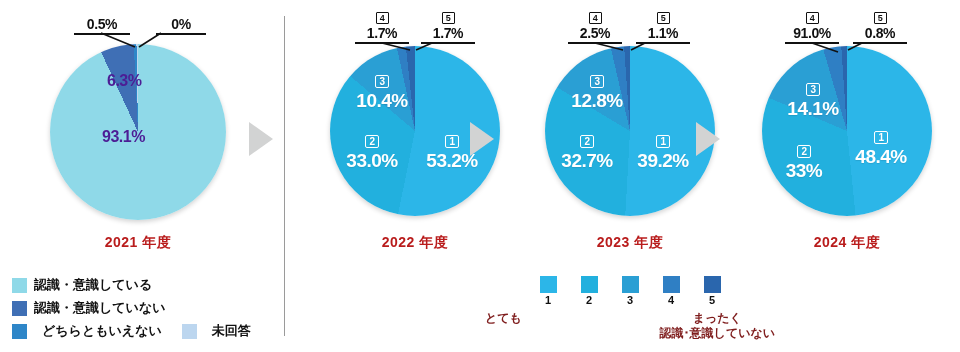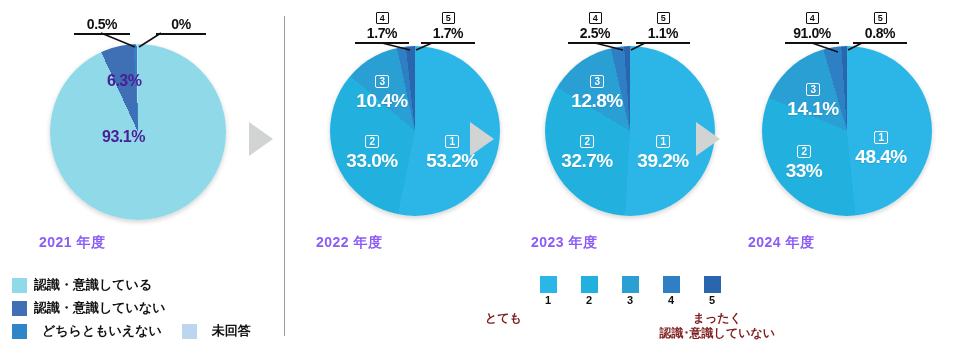--- a/index.html
+++ b/index.html
@@ -32,8 +32,8 @@
   .plain-label{position:absolute;color:#4c1d95;font-size:16px;font-weight:700;
       white-space:nowrap;letter-spacing:-.5px;}
 
-  .year{position:absolute;bottom:8px;left:16px;width:100%;text-align:left;
-      font-size:14px;color:#8b5cf6;font-weight:700;letter-spacing:.5px;}
+  .year{position:absolute;bottom:8px;left:0;width:100%;text-align:center;
+      font-size:14px;color:#b91c1c;font-weight:700;letter-spacing:.5px;}
 
   
   .callout{position:absolute;font-size:14px;font-weight:700;color:#111;

